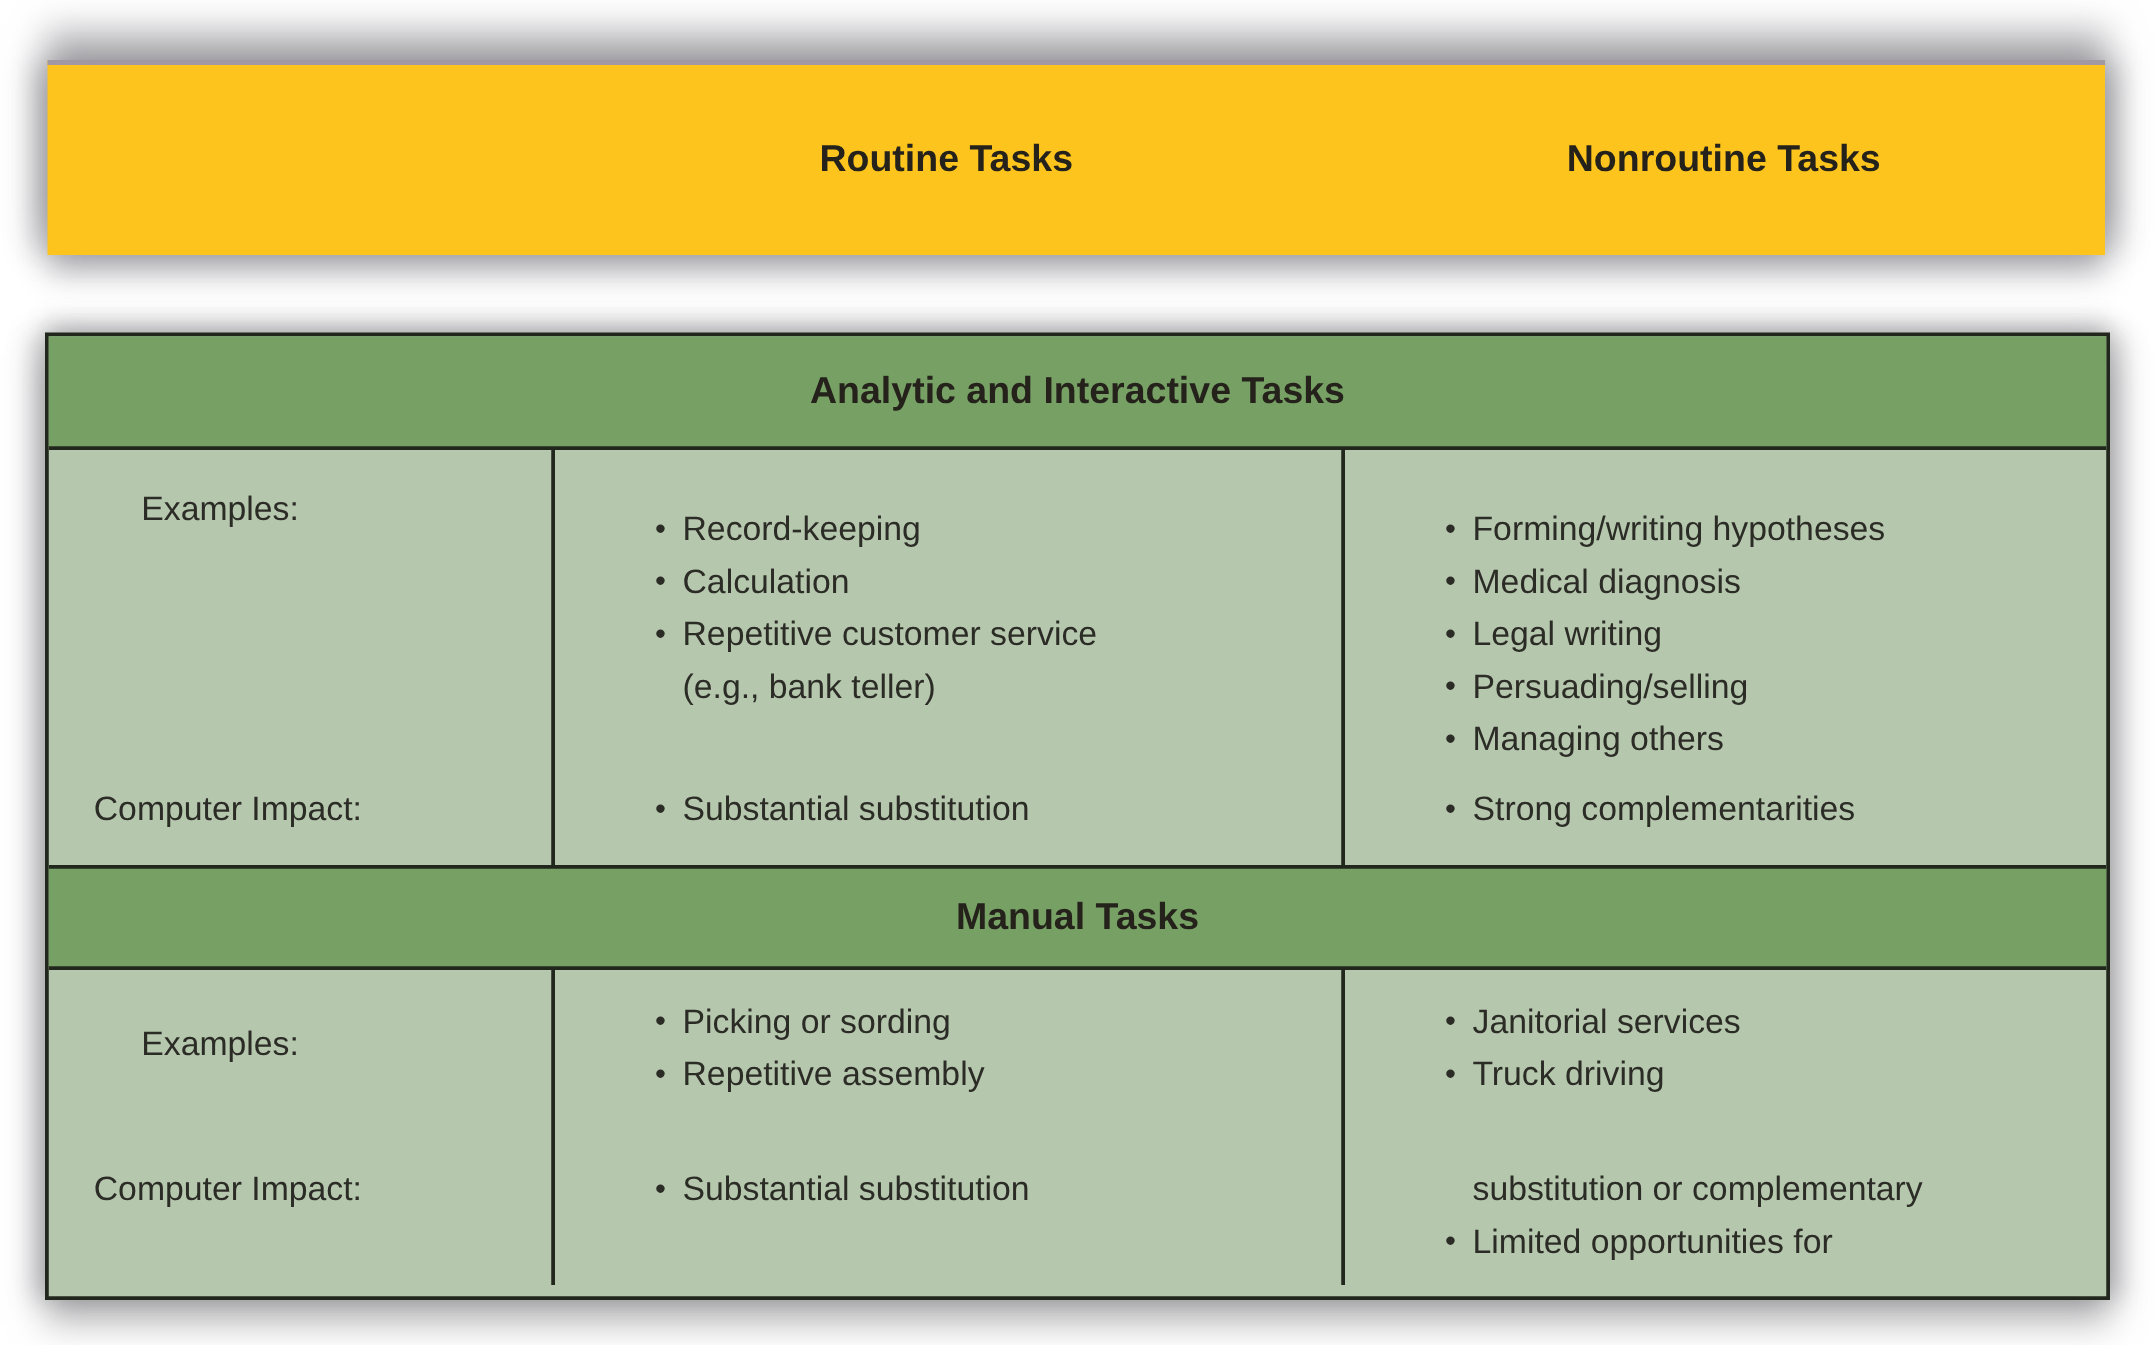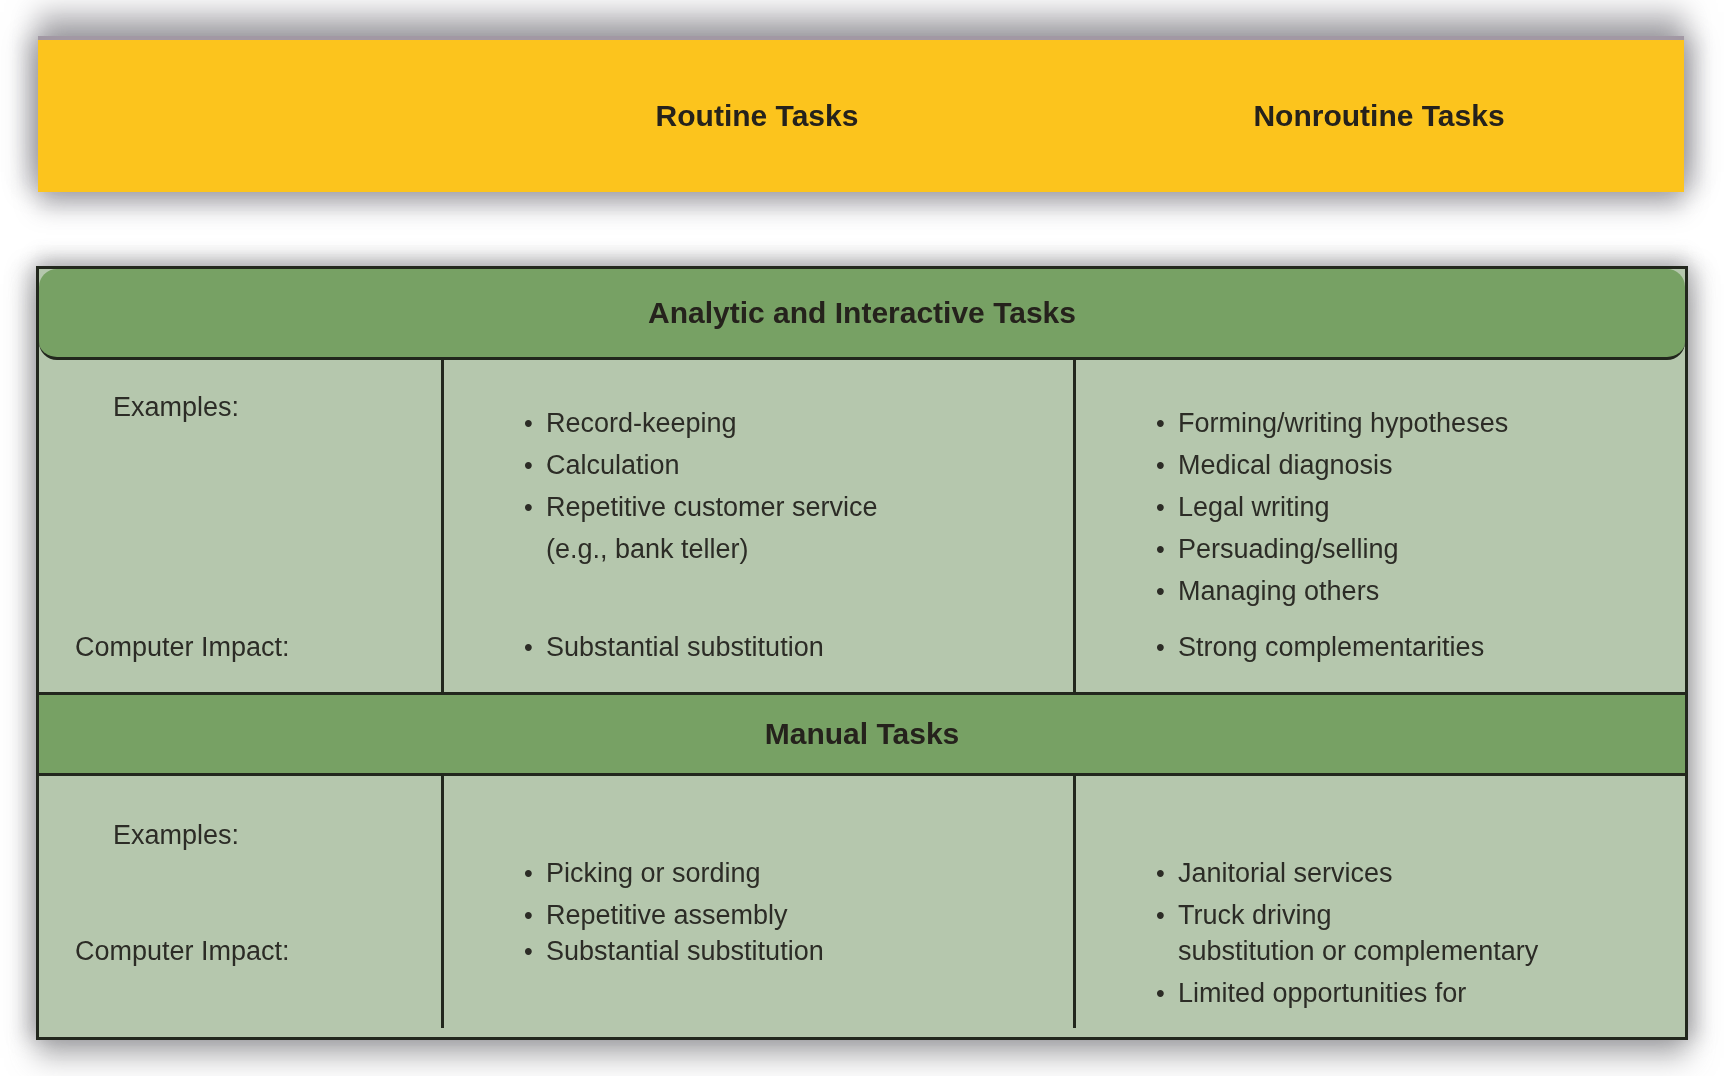--- a/index.html
+++ b/index.html
@@ -10,7 +10,7 @@
   }
   
   .yellow-band{
-    position:absolute;left:38px;top:36px;width:1646px;height:156px;
+    position:absolute;left:38px;top:48px;width:1646px;height:156px;
     box-sizing:border-box;background:var(--yellow,#fcc41d);
     border-top:4px solid var(--band-border,#a298a4);
     box-shadow:0 -22px 26px 2px rgba(122,120,128,.55),

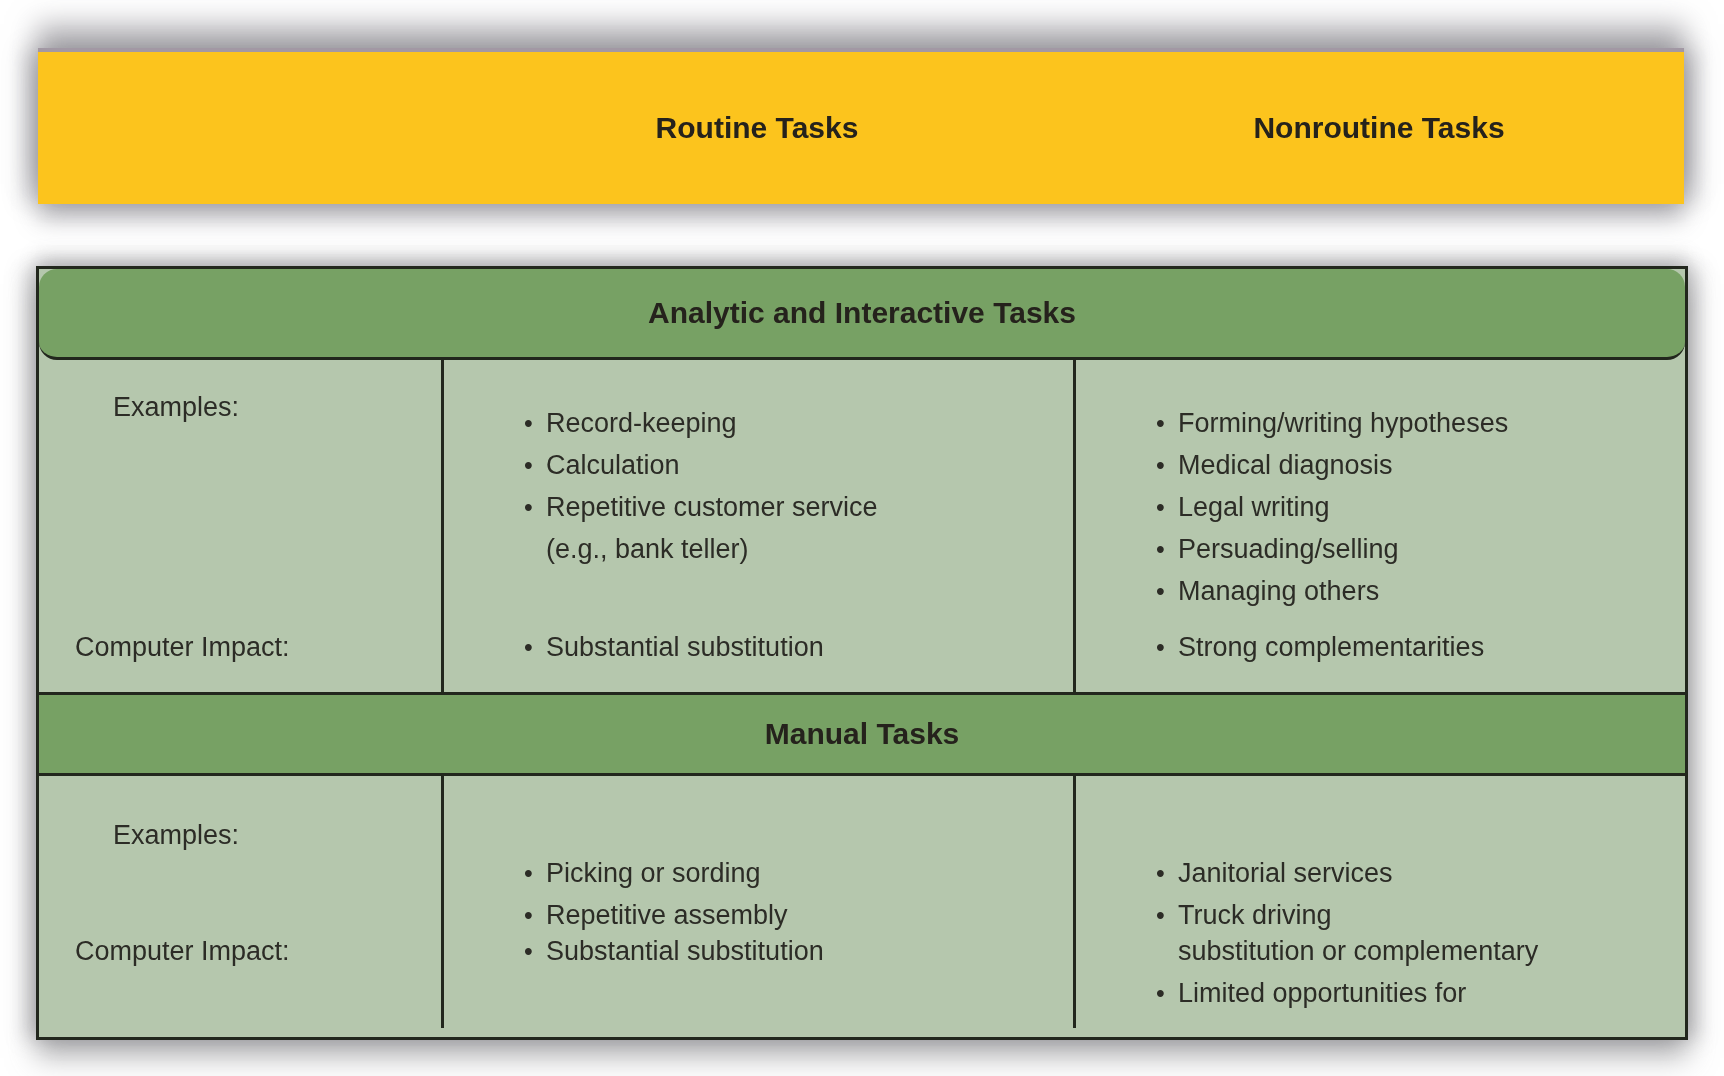--- a/index.html
+++ b/index.html
@@ -40,7 +40,7 @@
     display:flex;align-items:center;justify-content:center;
     font-weight:bold;font-size:30px;color:var(--heading-text,#20261a);
   }
-  .band.top{height:91px;border-bottom:3px solid var(--line,#22271d);border-radius:18px;}
+  .band.top{height:91px;border-bottom:3px solid var(--line,#22271d);}
   .band.mid{height:84px;border-top:3px solid var(--line,#22271d);border-bottom:3px solid var(--line,#22271d);}
 
   .section{display:grid;grid-template-columns:402px 632px 612px;position:relative;}

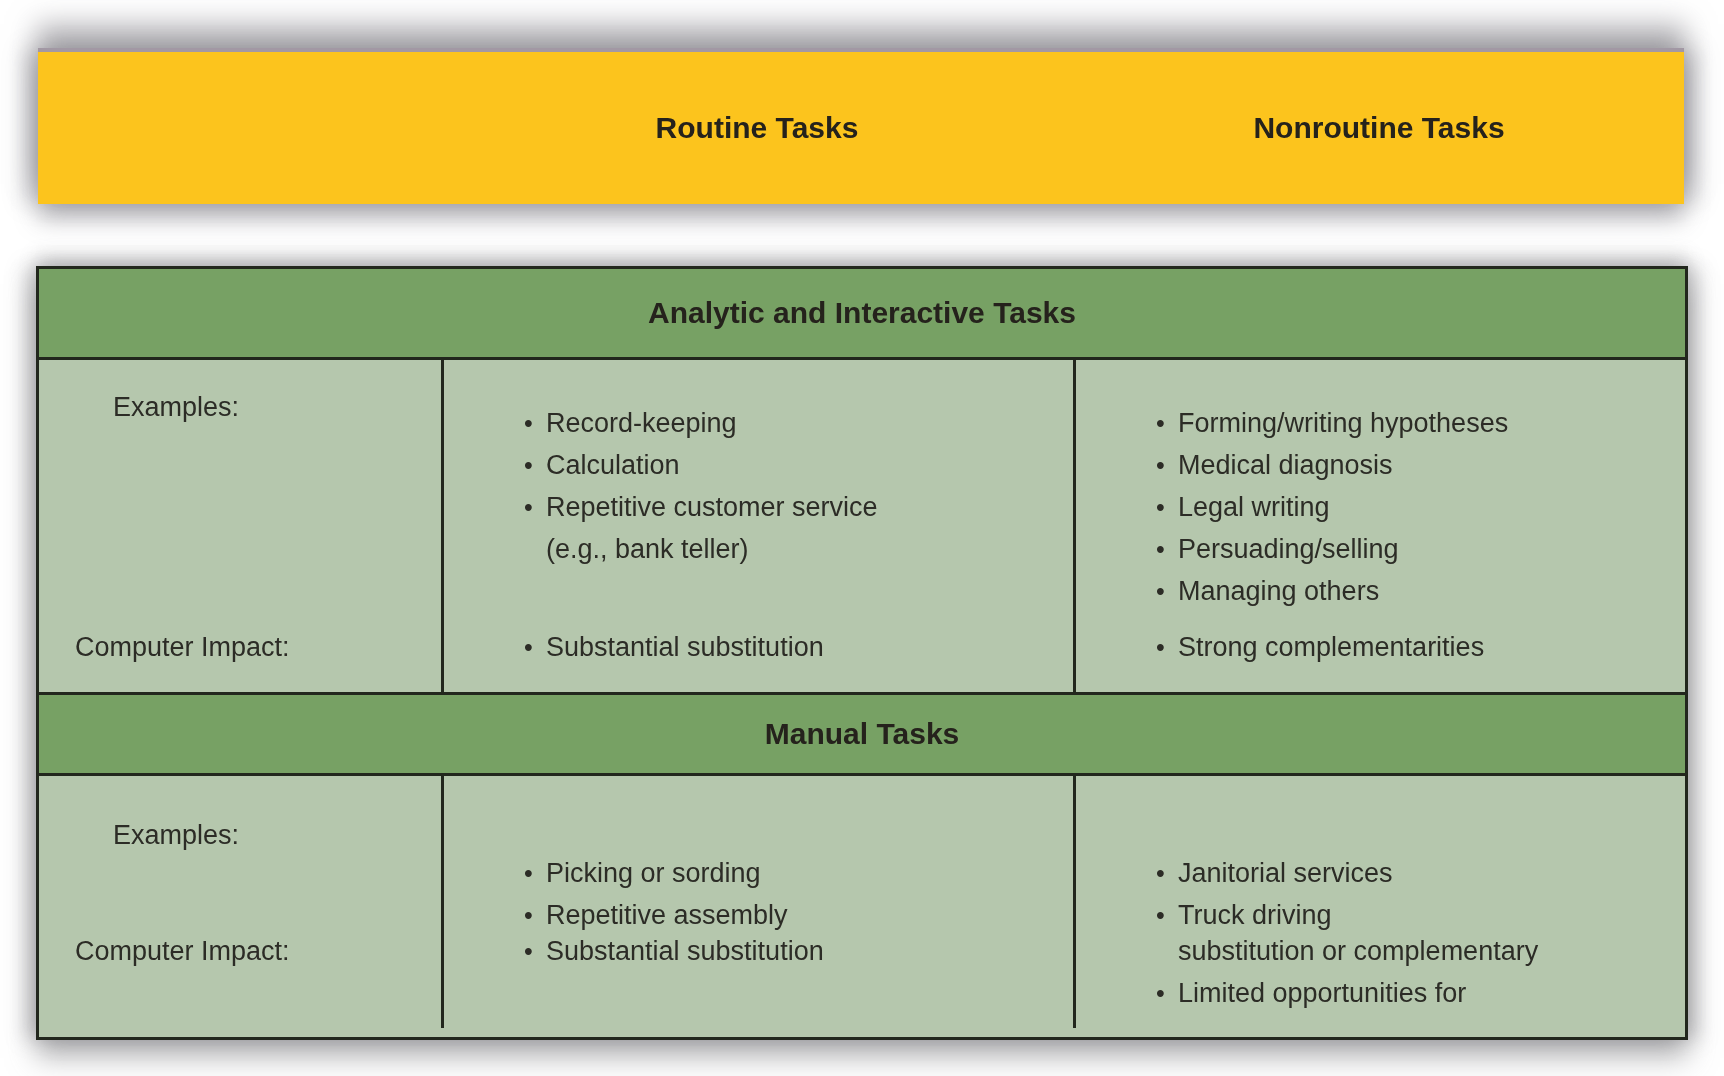--- a/index.html
+++ b/index.html
@@ -53,7 +53,7 @@
   .label-examples{padding:26px 0 0 74px;}
   .manual .label-examples{padding-top:38px;}
   .list{padding-top:42px;}
-  .manual .list{padding-top:54px;margin-top:22px;}
+  .manual .list{padding-top:20px;}
   .li{position:relative;padding-left:102px;}
   .li.bullet::before{content:"\2022";position:absolute;left:80px;top:0;font-size:25px;}
   .impact{position:absolute;left:0;right:0;}

